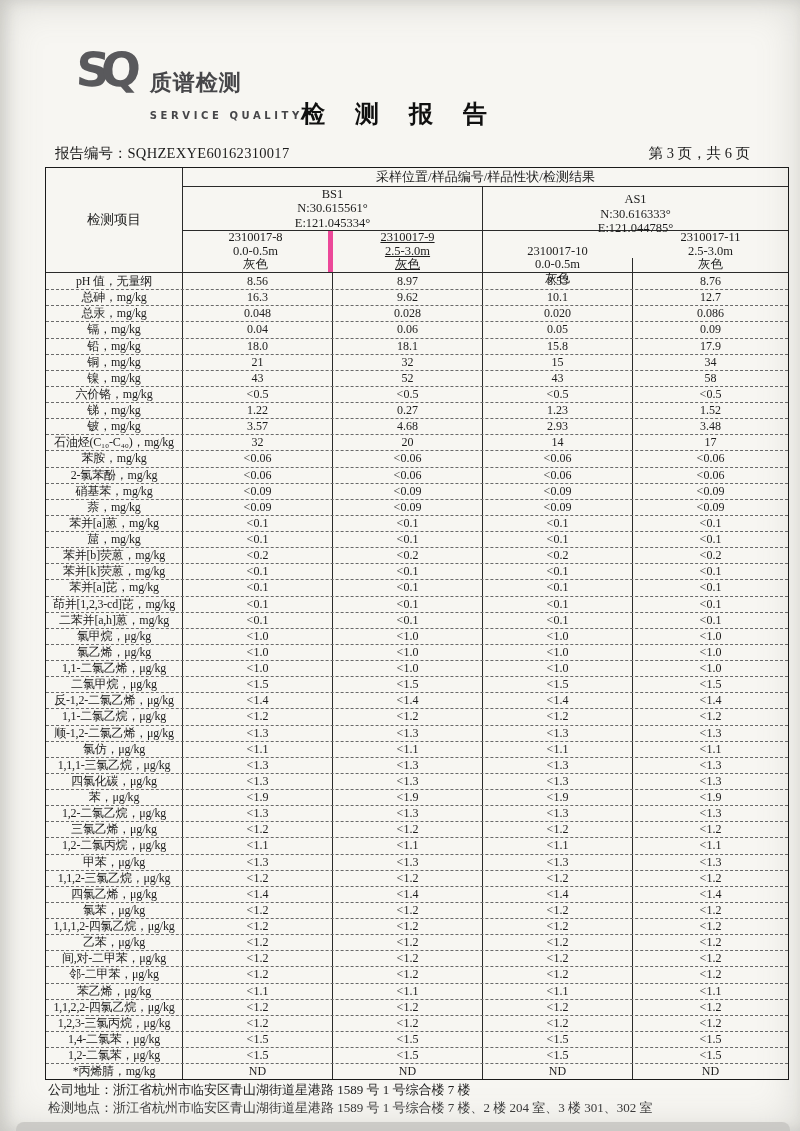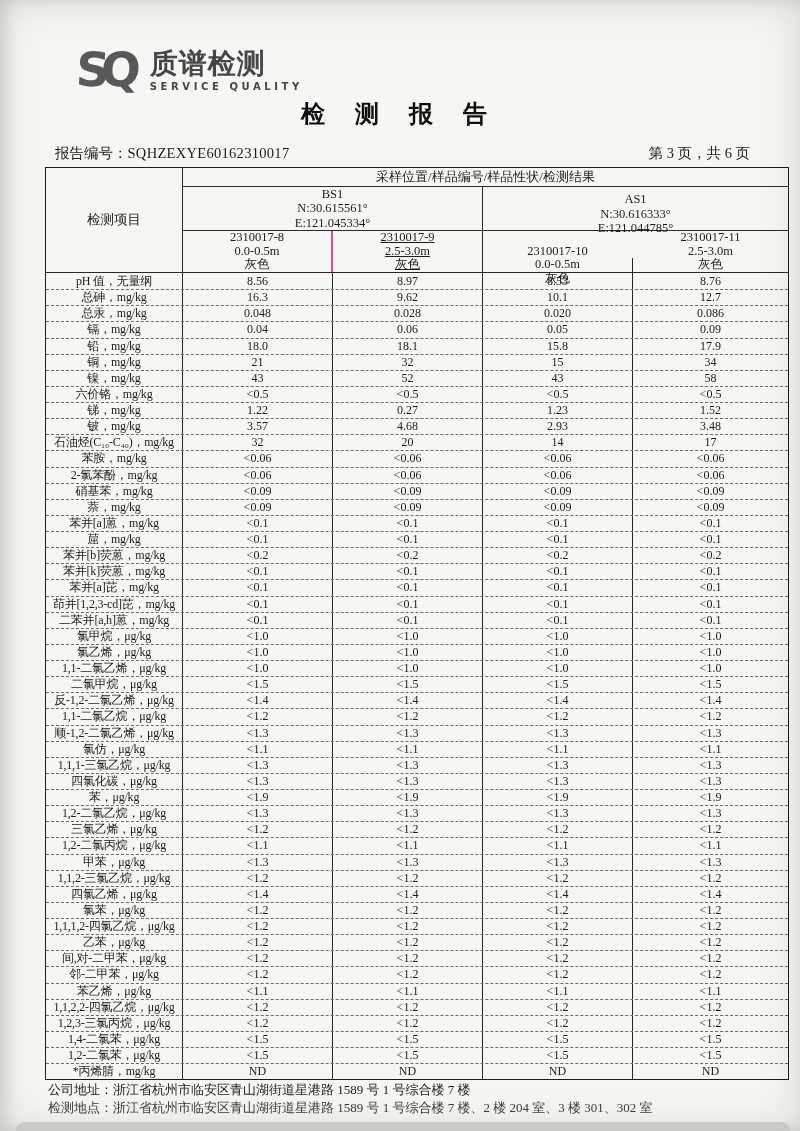--- a/index.html
+++ b/index.html
@@ -16,7 +16,7 @@
       transform:skewX(-3deg);padding-right:10px;}
   .logo-txt{display:flex;flex-direction:column;margin-top:6px;}
   .logo-cn{font-family:Liberation Serif, serif;font-weight:900;
-      font-size:28px;line-height:28px;color:#464649;letter-spacing:1px;}
+      font-size:22px;line-height:28px;color:#464649;letter-spacing:1px;margin-top:19px;}
   .logo-en{font-family:"DejaVu Sans","Liberation Sans",sans-serif;font-weight:700;
       font-size:10px;letter-spacing:3.6px;color:#464649;margin-top:3px;}
   .title{position:absolute;left:0;top:98px;width:100%;text-align:center;

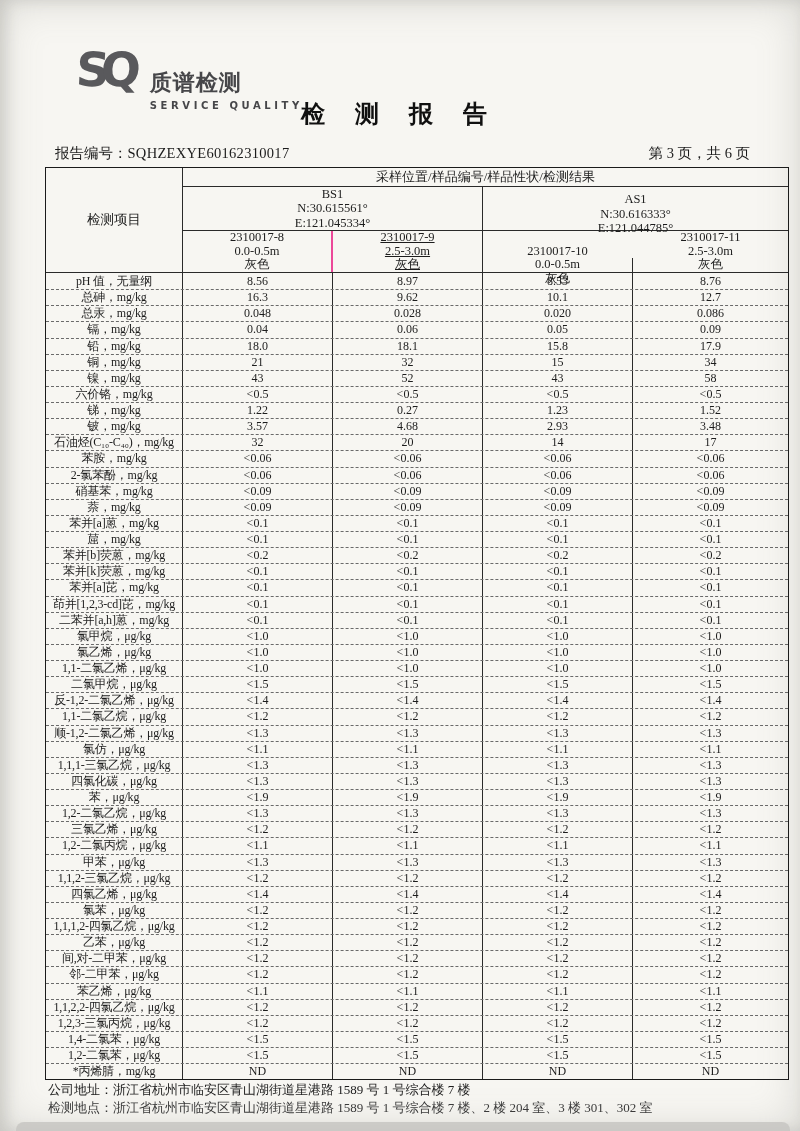--- a/index.html
+++ b/index.html
@@ -18,7 +18,7 @@
   .logo-cn{font-family:Liberation Serif, serif;font-weight:900;
       font-size:22px;line-height:28px;color:#464649;letter-spacing:1px;margin-top:19px;}
   .logo-en{font-family:"DejaVu Sans","Liberation Sans",sans-serif;font-weight:700;
-      font-size:10px;letter-spacing:3.6px;color:#464649;margin-top:3px;}
+      font-size:10px;letter-spacing:3.6px;color:#464649;margin-top:13px;}
   .title{position:absolute;left:0;top:98px;width:100%;text-align:center;
       font-size:24px;font-weight:bold;letter-spacing:12px;color:#101010;}
   .meta{position:absolute;left:55px;right:50px;top:144px;display:flex;

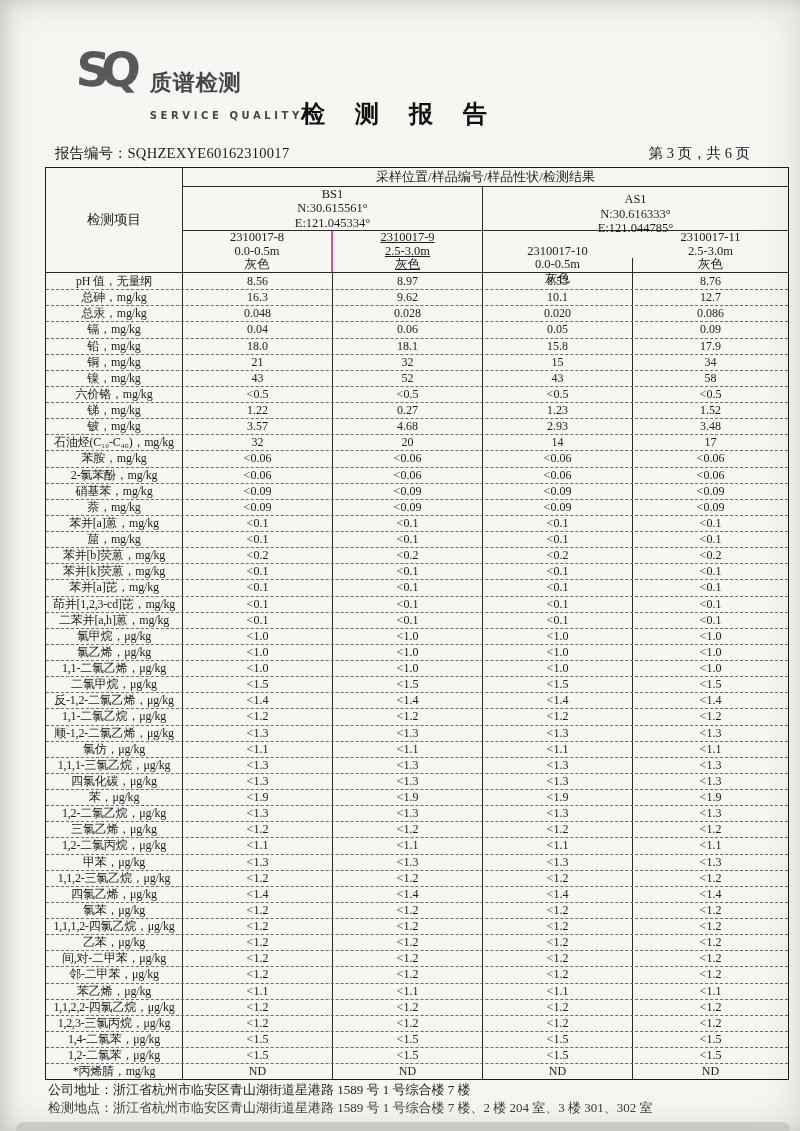--- a/index.html
+++ b/index.html
@@ -37,7 +37,7 @@
   .h-loc2{grid-area:2/4/3/6;border-bottom:1px solid #2a2a2a;margin-top:11px;}
   .h-loc1,.h-loc2{flex-direction:column;line-height:14.5px;font-size:12.5px;}
   .h-s{flex-direction:column;line-height:13.5px;font-size:12.5px;}
-  .h-s1{grid-area:3/2/4/3;border-right:2px solid #ec4899;}
+  .h-s1{grid-area:3/2/4/3;border-right:5px solid #ec4899;}
   .h-s2{grid-area:3/3/4/4;border-right:1px solid #2a2a2a;text-decoration:underline;}
   .h-s3{grid-area:3/4/4/5;border-right:1px solid #2a2a2a;margin-top:27px;}
   .h-s4{grid-area:3/5/4/6;}

